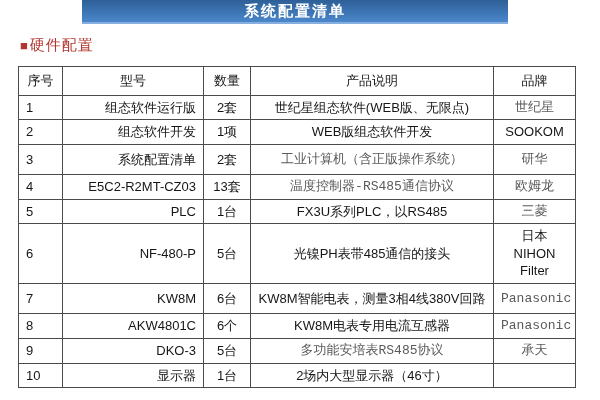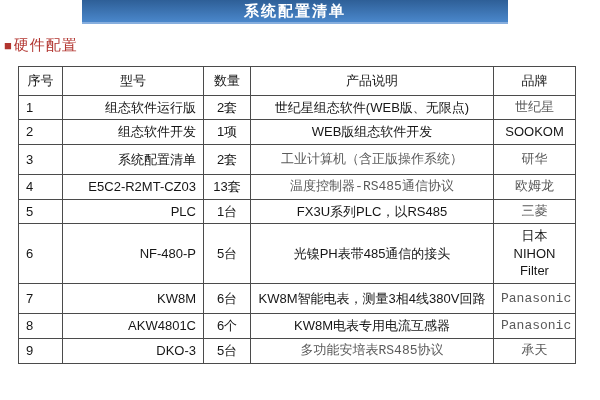--- a/index.html
+++ b/index.html
@@ -29,7 +29,7 @@
   }
   .section-label {
     position: absolute;
-    left: 4px;
+    left: 20px;
     top: 36px;
     font-family: "Liberation Serif", "DejaVu Serif", serif;
     font-size: 15px;

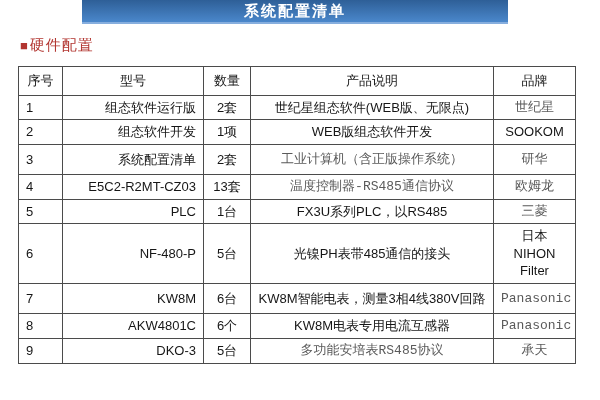--- a/index.html
+++ b/index.html
@@ -172,6 +172,13 @@
         <td class="col-desc muted">多功能安培表RS485协议</td>
         <td class="col-brand muted">承天</td>
       </tr>
+      <tr>
+        <td class="col-no">10</td>
+        <td class="col-model">显示器</td>
+        <td class="col-qty">1台</td>
+        <td class="col-desc">2场内大型显示器（46寸）</td>
+        <td class="col-brand"></td>
+      </tr>
     </tbody>
 </table>
 

